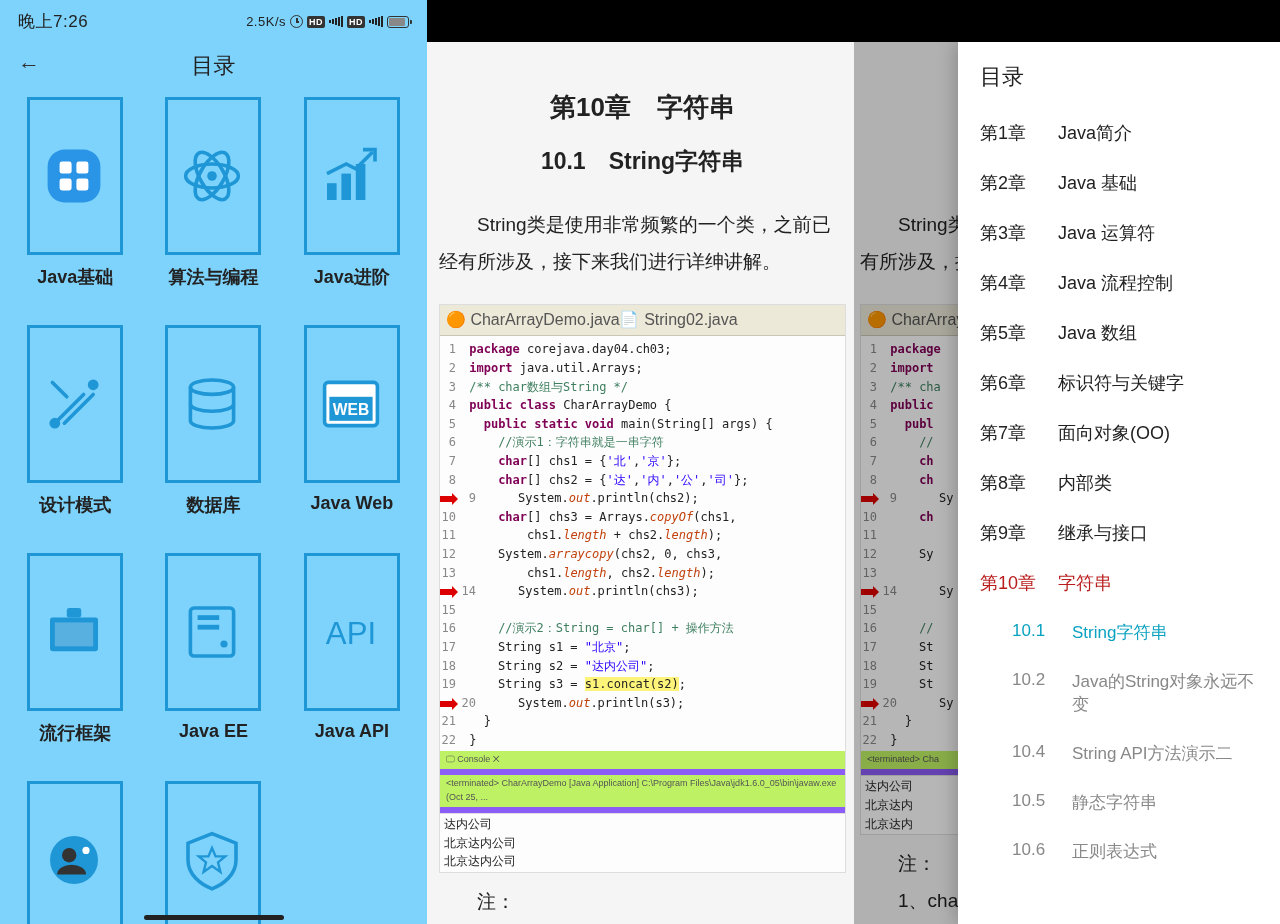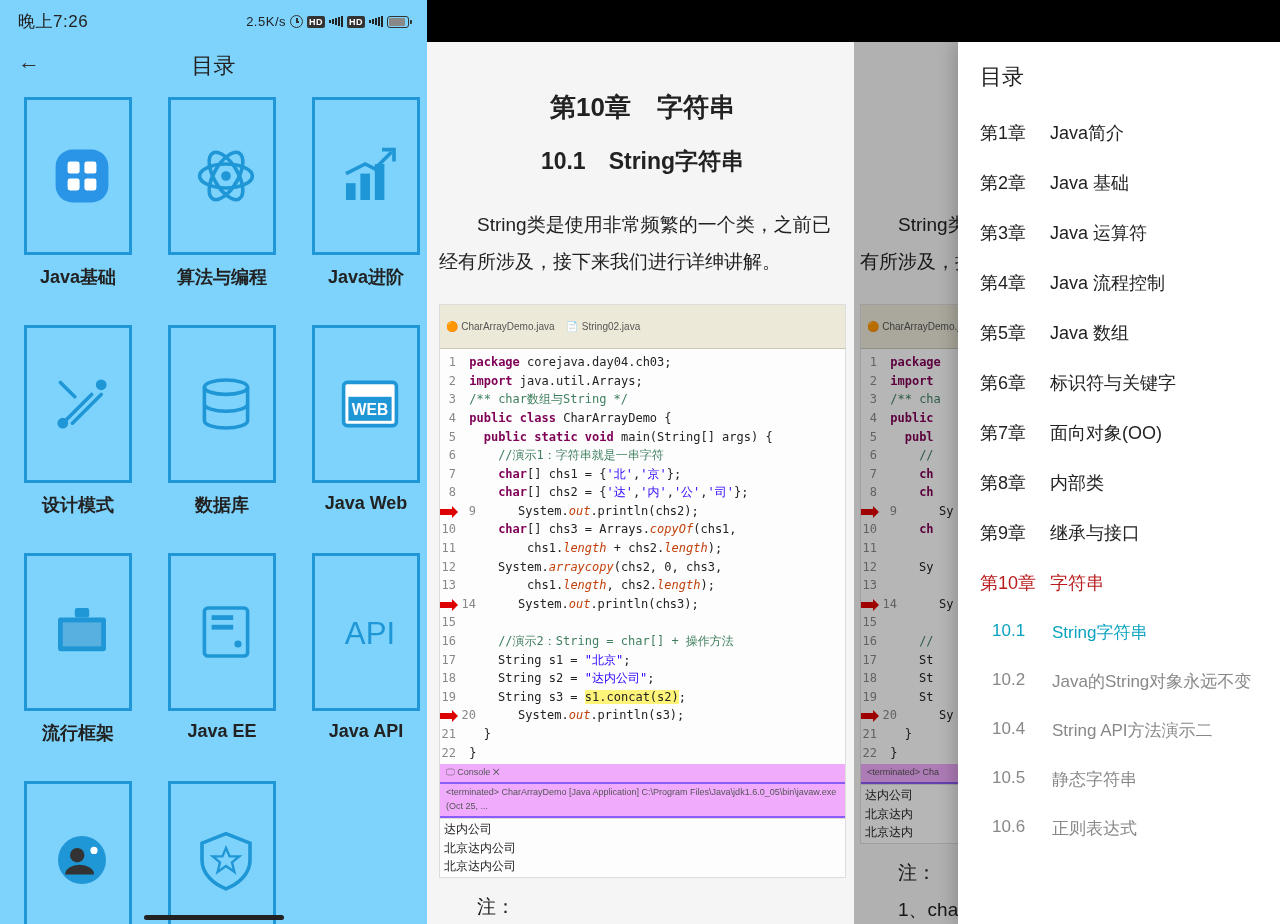--- a/index.html
+++ b/index.html
@@ -59,7 +59,7 @@
   .drawer { position:absolute; top:42px; right:0; bottom:0; width:322px; background:#fff; box-shadow:-4px 0 16px rgba(0,0,0,.2); overflow:hidden; }
   .drawer .dh { font-size:22px; font-weight:500; padding:20px 22px 16px; }
   .chlist { }
-  .ch { padding:13px 22px; font-size:18px; color:#222; display:flex; gap:8px; }
+  .ch { padding:13px 22px; font-size:18px; color:#222; display:flex; gap:16px; }
   .ch .n{min-width:62px;}
   .ch.active { color:#b91c1c; }
   .sublist .sub { padding:13px 22px 13px 34px; font-size:17px; color:#888; display:flex; gap:16px; }

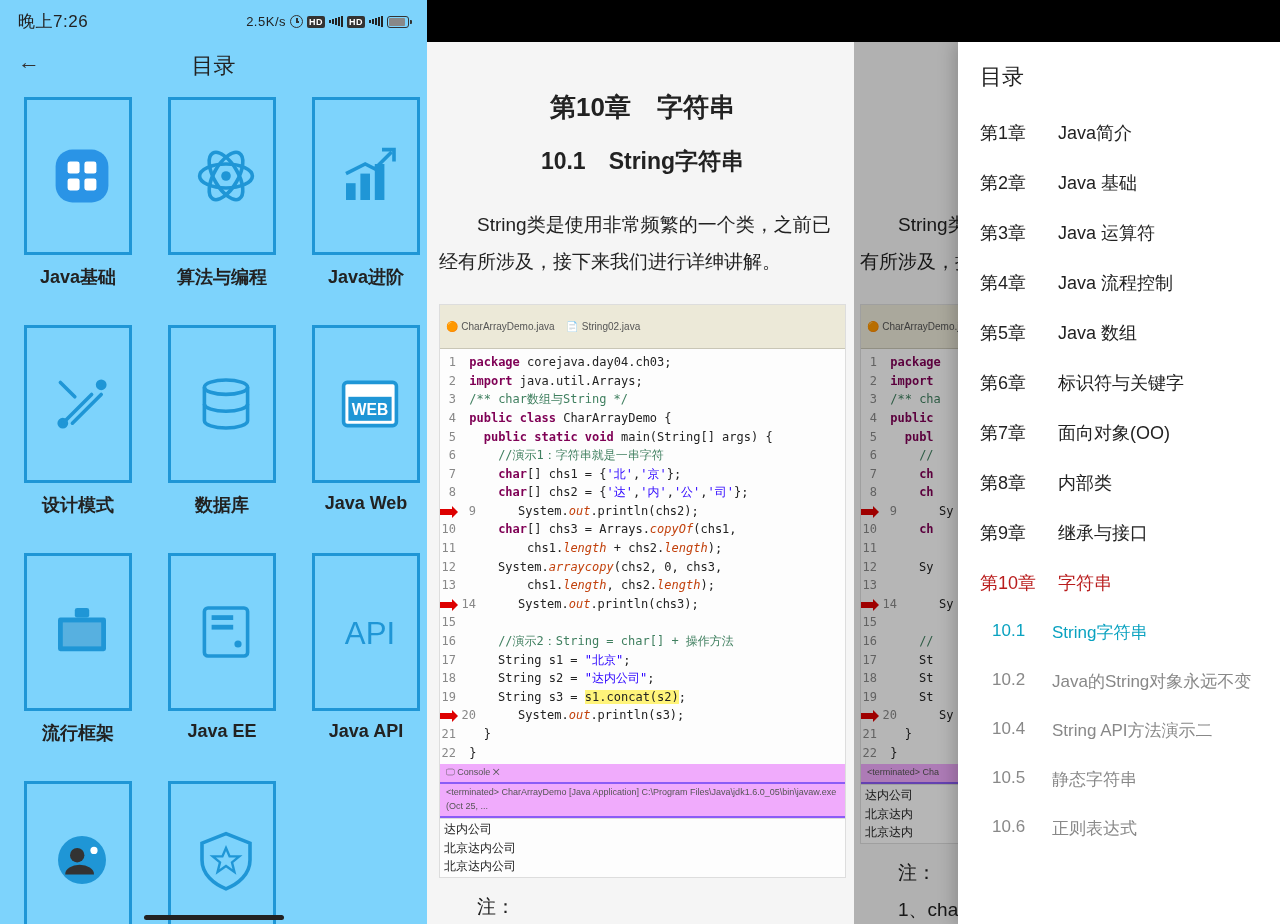--- a/index.html
+++ b/index.html
@@ -36,7 +36,7 @@
   .article h2 { text-align:center; font-size:23px; font-weight:700; margin-bottom:22px; }
   .article p { text-indent:2em; }
   .codeimg { margin:24px 0 10px; border:1px solid #ddd; background:#fdfdfd; font-size:12px; line-height:1.55; }
-  .codeimg .tabs { background:#ece9d8; border-bottom:1px solid #c9c6b6; padding:14px 6px; font-size:10px; color:#555; display:flex; gap:12px;}
+  .codeimg .tabs { background:#ece9d8; border-bottom:1px solid #c9c6b6; padding:3px 6px; font-size:16px; color:#555; display:flex; gap:0;}
   .codeimg pre { margin:0; padding:4px 4px 2px 0; font-family:Menlo, Consolas, monospace; white-space:pre; overflow:hidden;}
   .codeimg .gut { color:#888; display:inline-block; width:22px; text-align:right; padding-right:6px; }
   .kw{color:#7f0055;font-weight:bold}.str{color:#2a00ff}.cm{color:#3f7f5f}.it{font-style:italic;color:#c2410c}

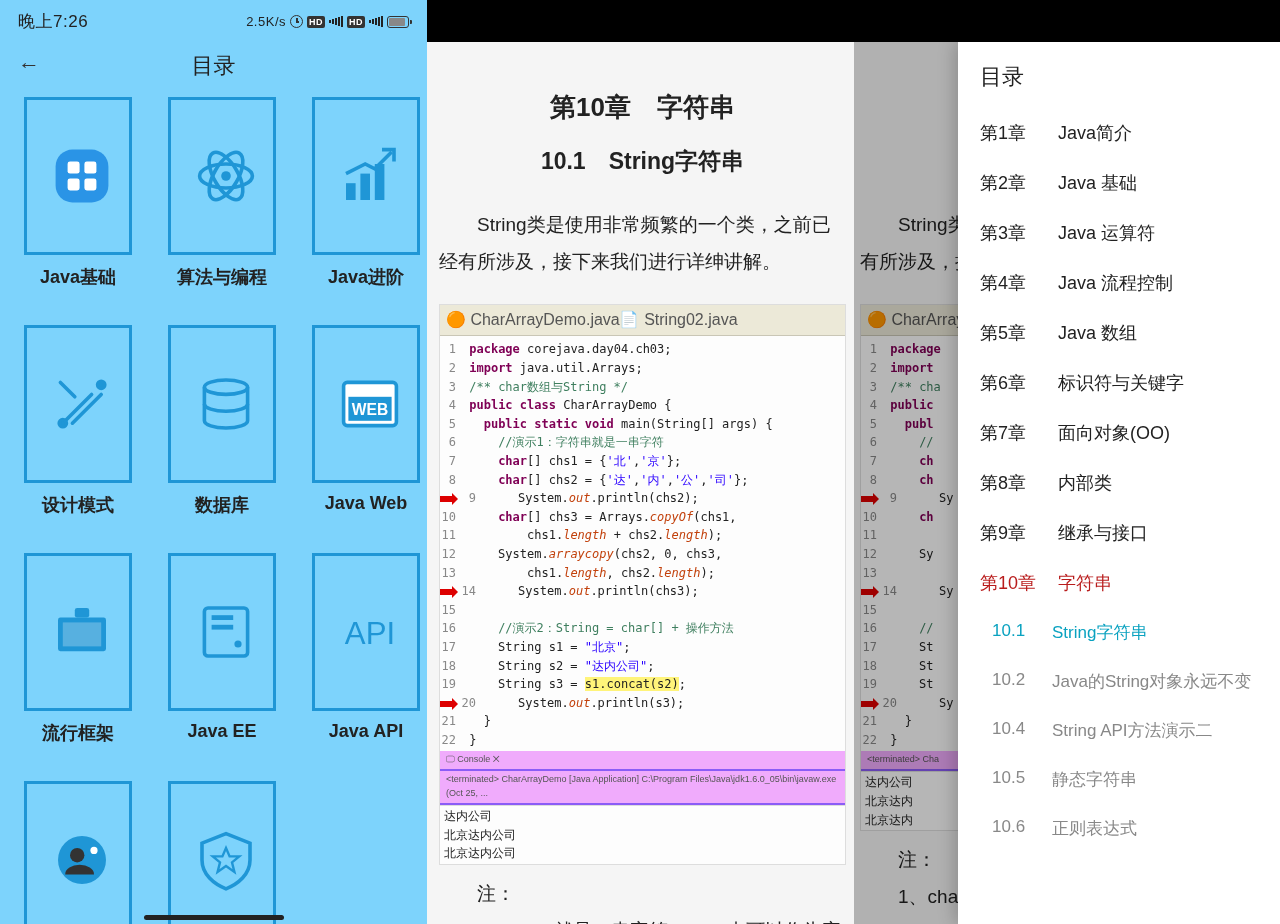--- a/index.html
+++ b/index.html
@@ -26,7 +26,7 @@
   .topbar .title { font-size:22px; font-weight:500; }
   .grid { display:grid; grid-template-columns:repeat(3,1fr); column-gap:15px; row-gap:14px; padding:0 24px;gap:36px; }
   .tile { display:flex; flex-direction:column; align-items:center; gap:10px; }
-  .tile .box { width:108px; height:158px; border:3px solid #1f96d6; display:flex; align-items:center; justify-content:center;padding-left:8px; }
+  .tile .box { width:96px; height:158px; border:3px solid #1f96d6; display:flex; align-items:center; justify-content:flex-start;padding-left:8px; }
   .tile .box svg { width:72px; height:72px; }
   .tile .lbl { font-size:18px; font-weight:600; }
   .homeind { position:absolute; bottom:4px; left:50%; transform:translateX(-50%); width:140px; height:5px; border-radius:3px; background:#222; }

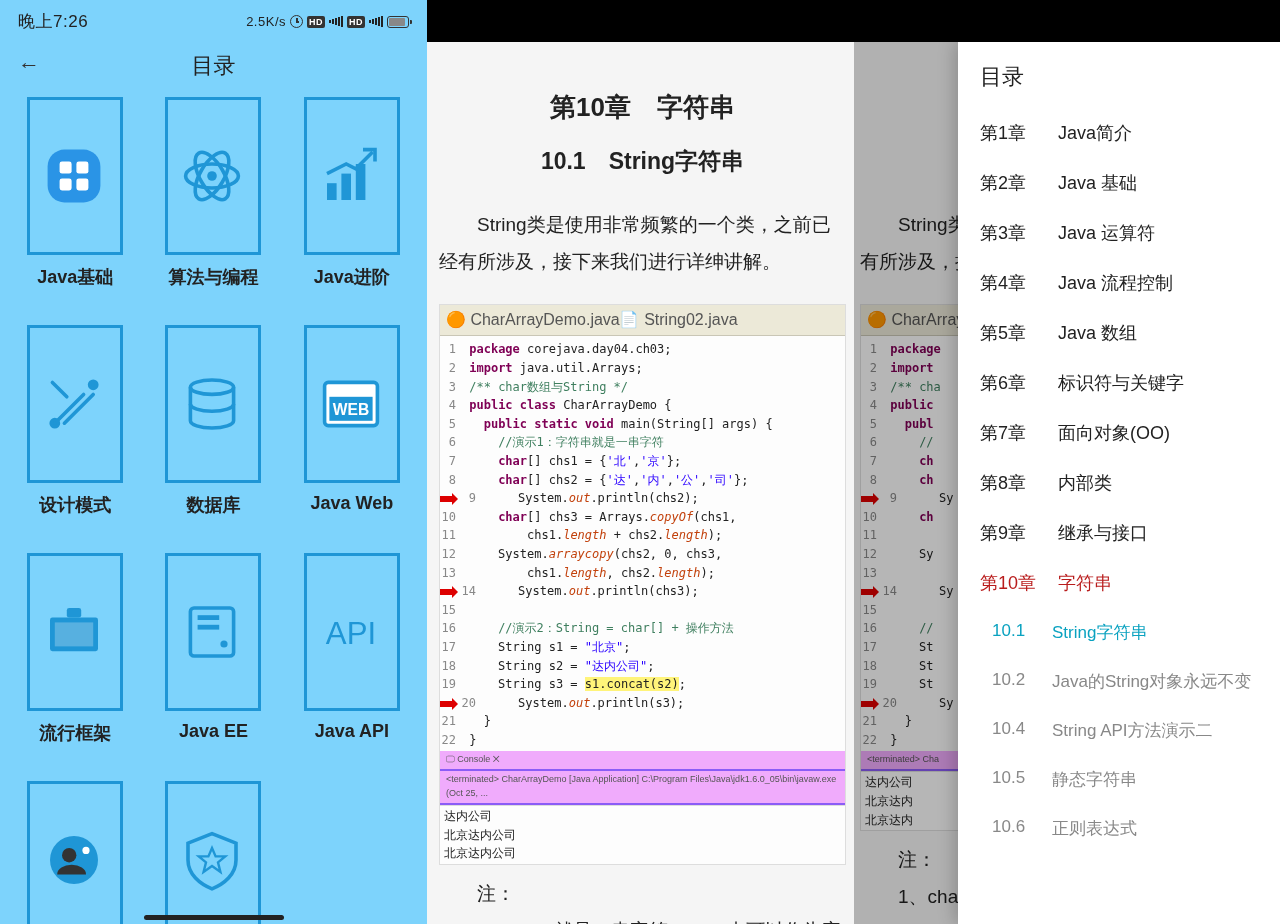--- a/index.html
+++ b/index.html
@@ -64,7 +64,7 @@
   .ch.active { color:#b91c1c; }
   .sublist .sub { padding:13px 22px 13px 34px; font-size:17px; color:#888; display:flex; gap:16px; }
   .sublist .sub.on { color:#0aa2c0; }
-  .sublist .sub .sn{min-width:44px;}
+  .sublist .sub .sn{min-width:44px;margin-left:20px;}
 </style>
 </head>
 <body>

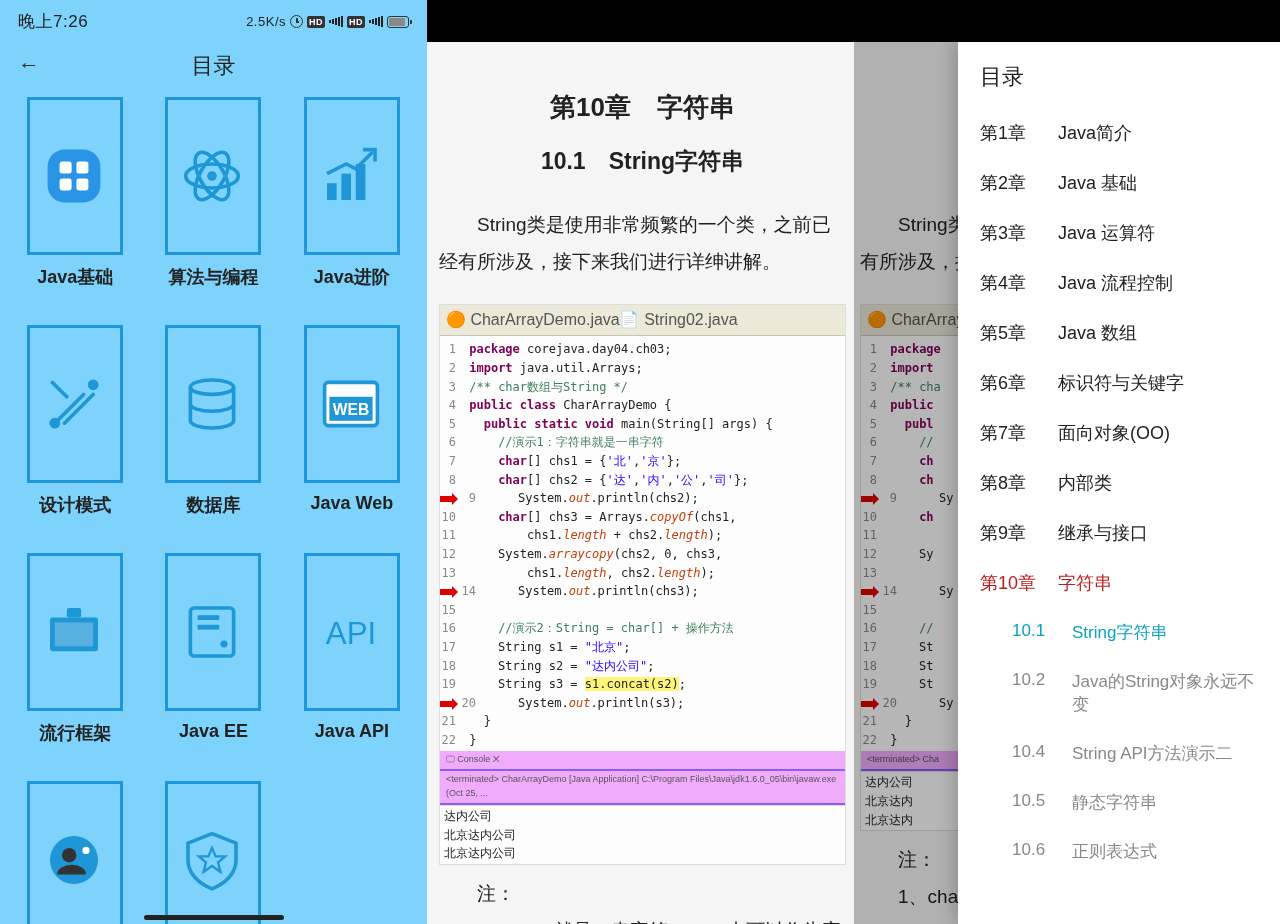--- a/index.html
+++ b/index.html
@@ -45,7 +45,7 @@
   .arrow::before{content:"";position:absolute;left:0;top:5px;width:14px;height:6px;background:#d00}
   .arrow::after{content:"";position:absolute;left:12px;top:2px;border:6px solid transparent;border-left-color:#d00}
   .console { background:#fdfdfd; border-top:1px solid #ddd; font-family:Menlo, Consolas, monospace; white-space:pre; padding:1px 4px; font-size:12px; }
-  .consolehdr{background:#f0abfc;border-bottom:2px solid #8b5cf6;padding:2px 6px;font-size:9px;color:#555}
+  .consolehdr{background:#bef264;border-bottom:6px solid #8b5cf6;padding:2px 6px;font-size:9px;color:#555}
   
   .screen2 { width:427px; height:924px; position:relative; }
   .bar2 { position:absolute; top:0; left:0; right:0; height:42px; background:#000; }

